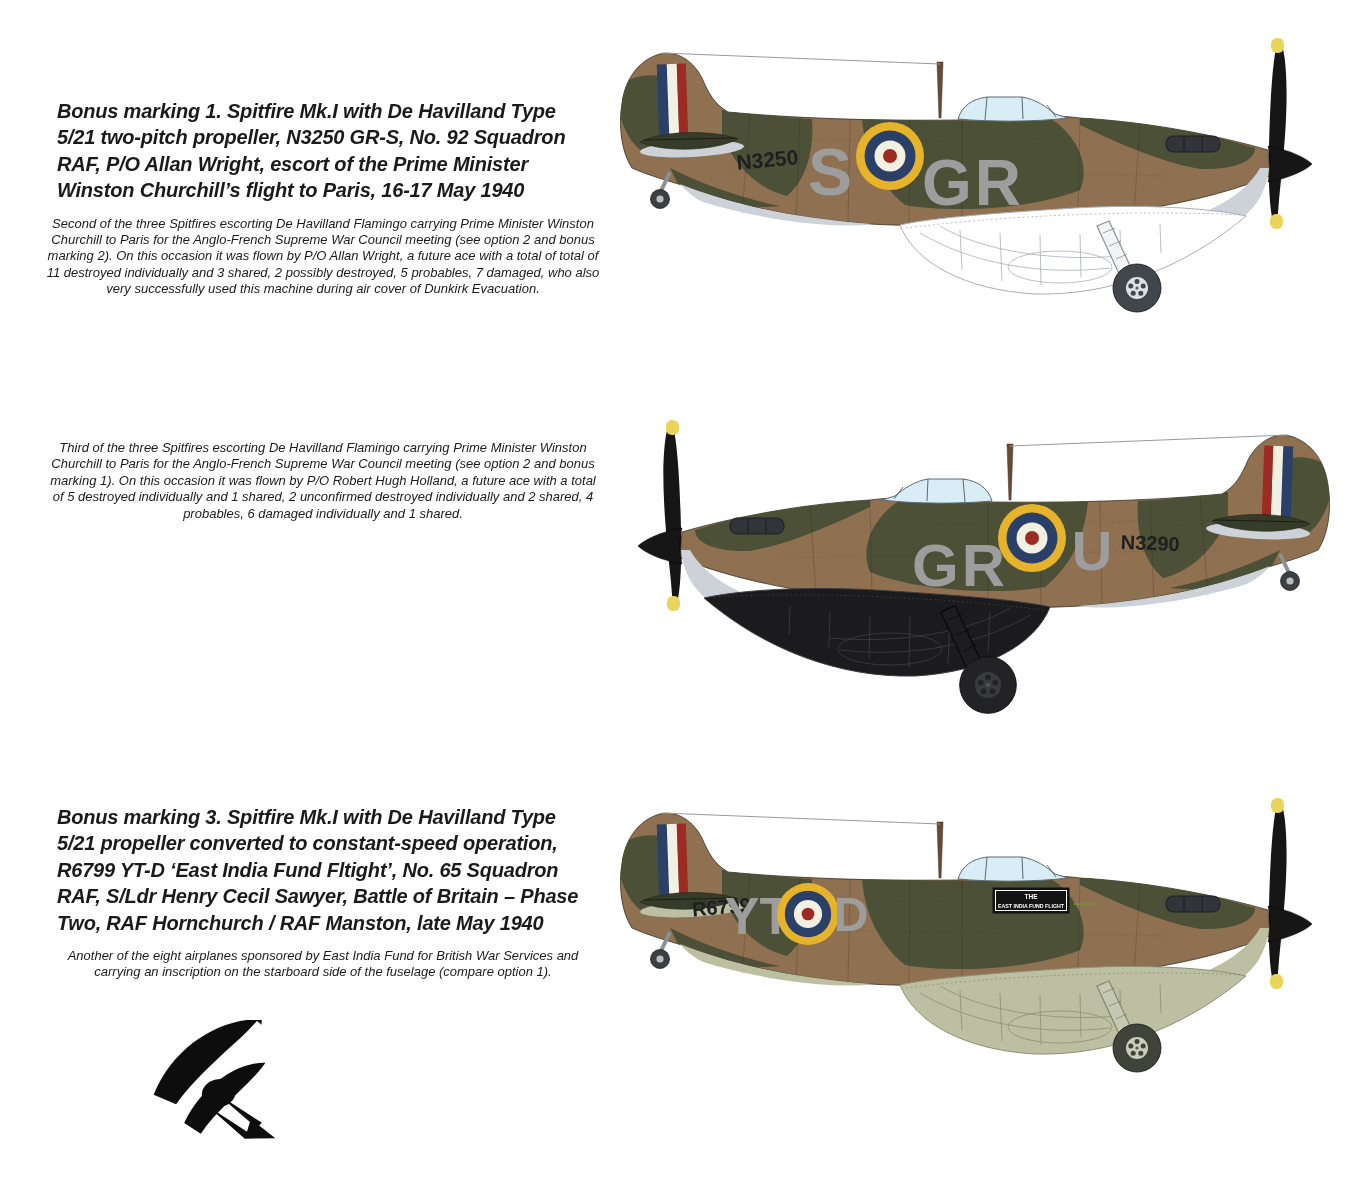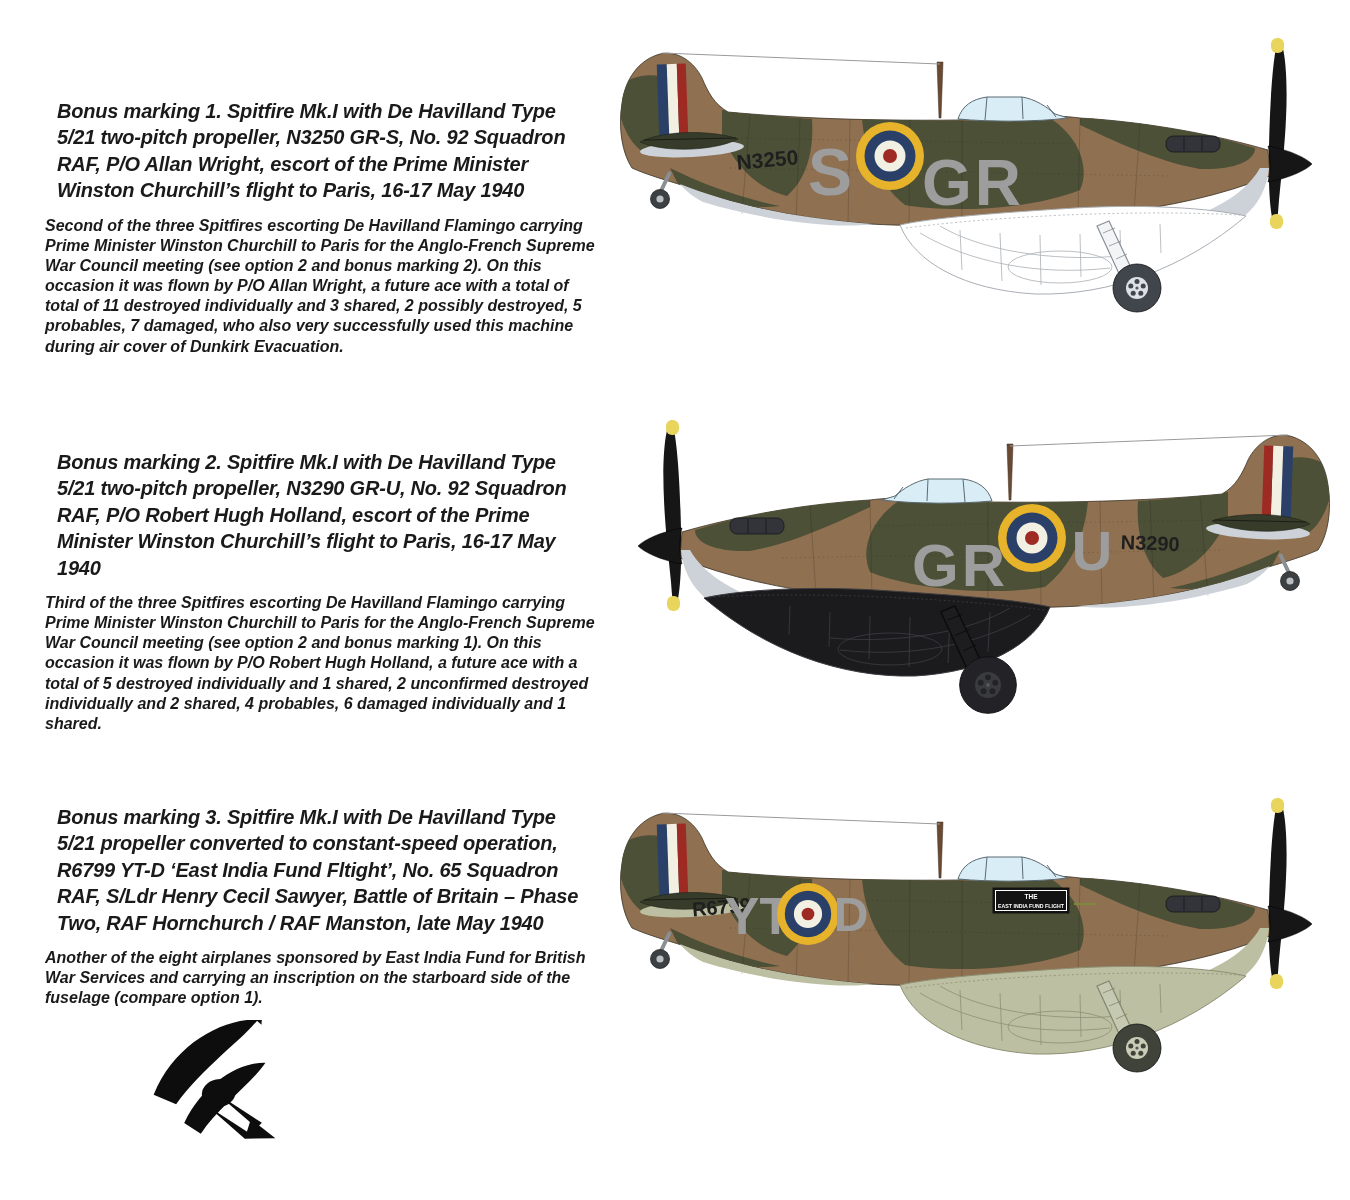--- a/index.html
+++ b/index.html
@@ -14,7 +14,7 @@
           font-family:"Liberation Sans",sans-serif;}
   .tblock{position:absolute;left:45px;width:556px;color:var(--text-black);font-style:italic;}
   .tblock .hd{font-size:20px;font-weight:bold;line-height:1.32;letter-spacing:-0.2px;margin:12px;}
-  .tblock .bd{font-size:16px;font-weight:bold;line-height:1.26;margin:3px 0 0 0;}
+  .tblock .bd{font-size:13px;font-weight:normal;line-height:1.26;margin:3px 0 0 0;text-align:center;}
   .acsvg{position:absolute;width:740px;height:320px;}
   .defs-holder{position:absolute;width:0;height:0;overflow:hidden;}
   svg text{font-family:"Liberation Sans",sans-serif;}

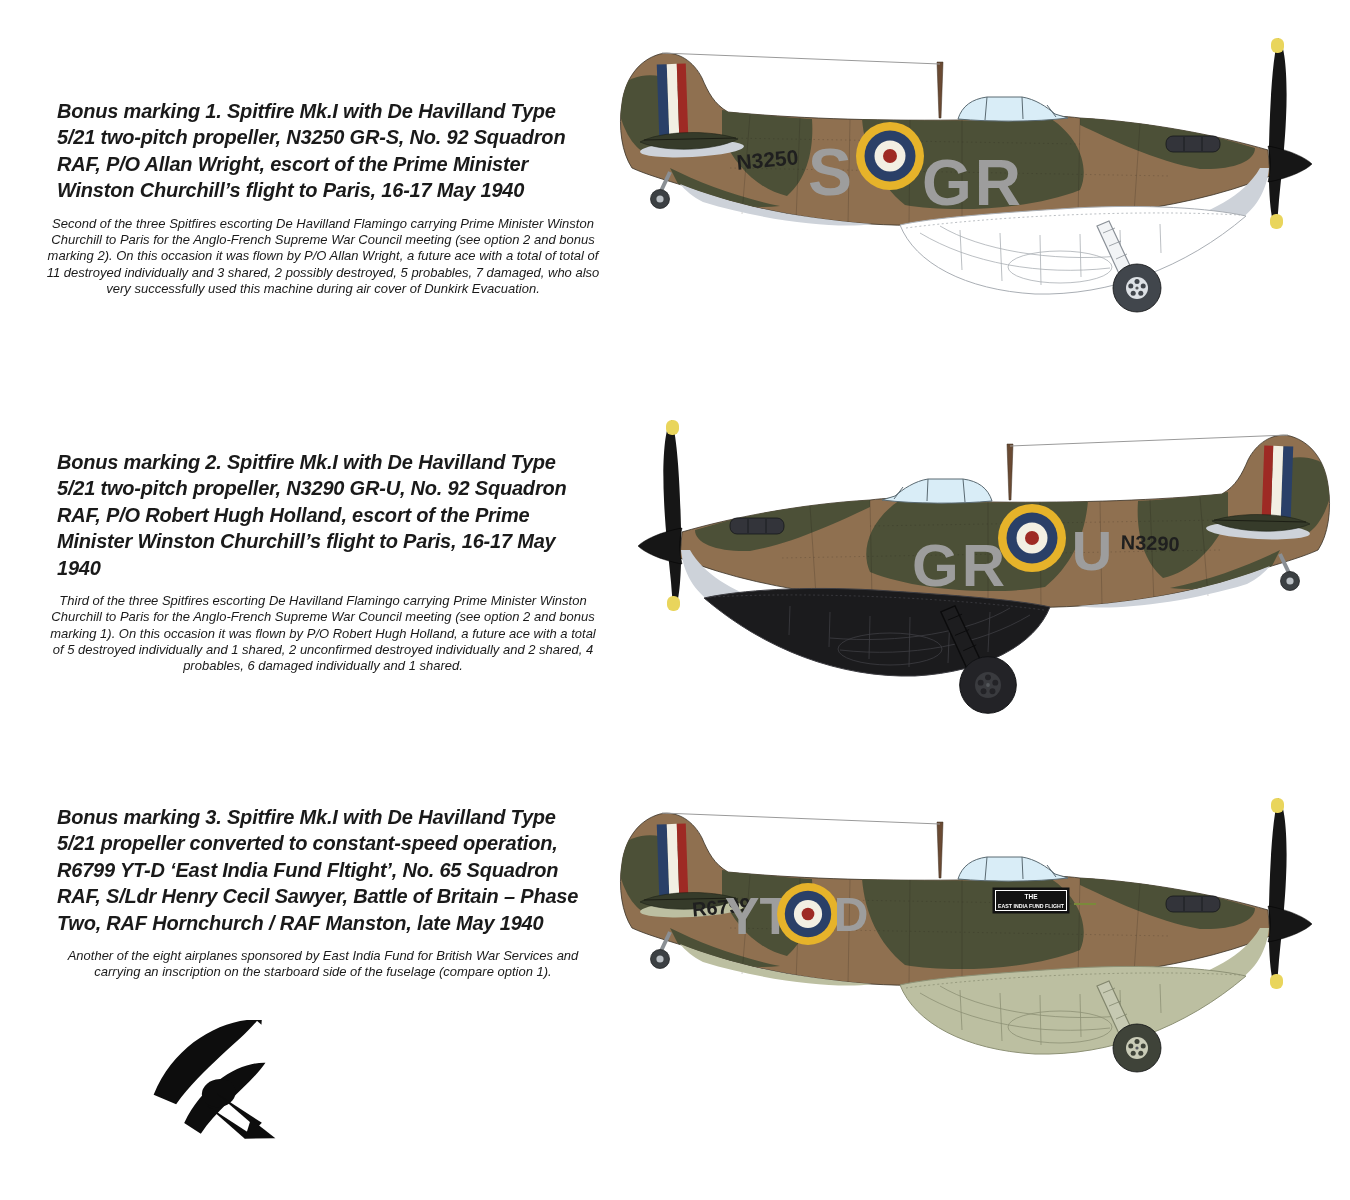--- a/index.html
+++ b/index.html
@@ -155,7 +155,6 @@
   </svg>
 
   <div class="tblock" style="top:437px;">
-    <p class="hd">Bonus marking 2. Spitfire Mk.I with De Havilland Type 5/21 two-pitch propeller, N3290 GR-U, No. 92 Squadron RAF, P/O Robert Hugh Holland, escort of the Prime Minister Winston Churchill’s flight to Paris, 16-17 May 1940</p>
     <p class="bd">Third of the three Spitfires escorting De Havilland Flamingo carrying Prime Minister Winston Churchill to Paris for the Anglo-French Supreme War Council meeting (see option 2 and bonus marking 1). On this occasion it was flown by P/O Robert Hugh Holland, a future ace with a total of 5 destroyed individually and 1 shared, 2 unconfirmed destroyed individually and 2 shared, 4 probables, 6 damaged individually and 1 shared.</p>
   </div>
 

